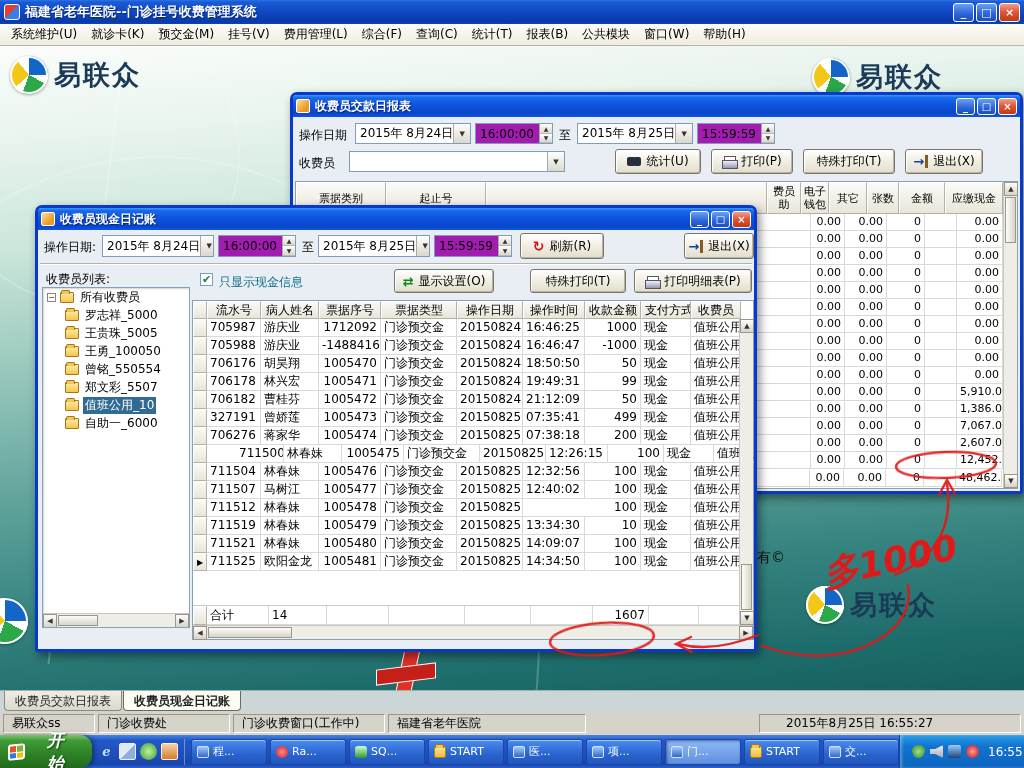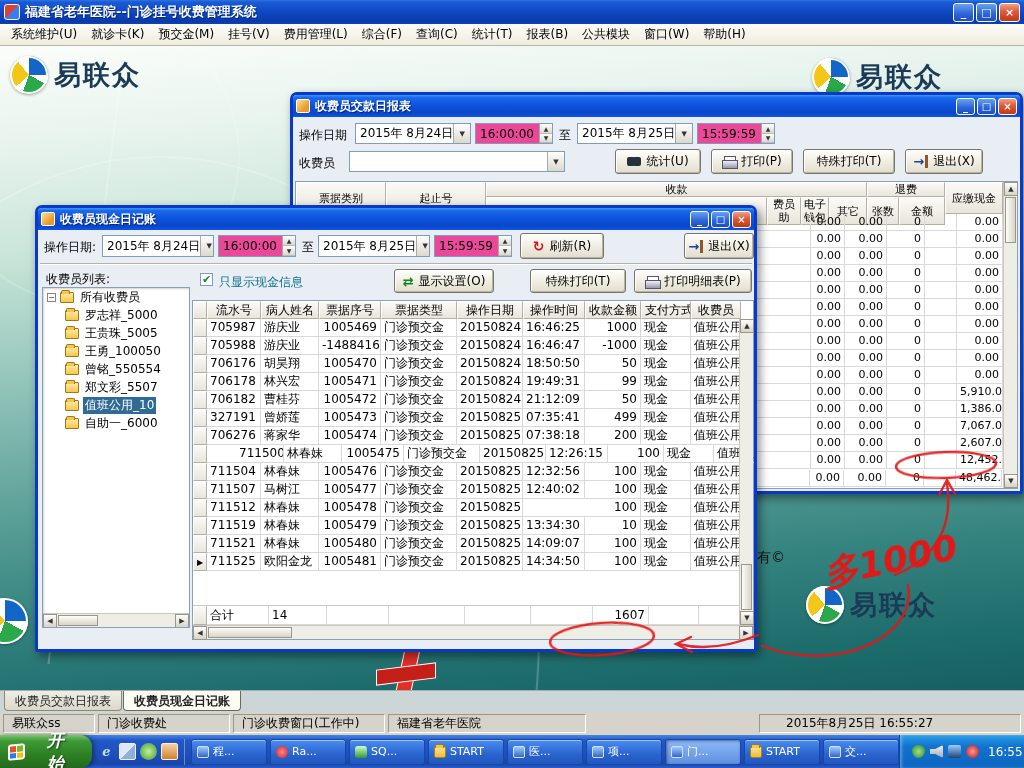--- a/index.html
+++ b/index.html
@@ -58,7 +58,7 @@
   .combo { position:absolute; background:#fff; border:1px solid #7f9db9; display:flex; align-items:center; padding-left:4px; overflow:hidden; white-space:nowrap; }
   .dd { width:17px; height:100%; margin-left:auto; flex:0 0 auto; background:linear-gradient(#fefefe,#dcd8cc); border-left:1px solid #aaa;
     display:flex; align-items:center; justify-content:center; font-size:7px; color:#333; }
-  .spin { position:absolute; background:#ec4899; border:1px solid #7f9db9; display:flex; align-items:center; padding-left:4px; white-space:nowrap; }
+  .spin { position:absolute; background:#a21caf; border:1px solid #7f9db9; display:flex; align-items:center; padding-left:4px; white-space:nowrap; }
   .ud { width:13px; height:100%; margin-left:auto; flex:0 0 auto; display:flex; flex-direction:column; border-left:1px solid #aaa; }
   .ud span { flex:1; display:flex; align-items:center; justify-content:center; font-size:6px; color:#333;
     background:linear-gradient(#fefefe,#dcd8cc); border-bottom:1px solid #bbb; }

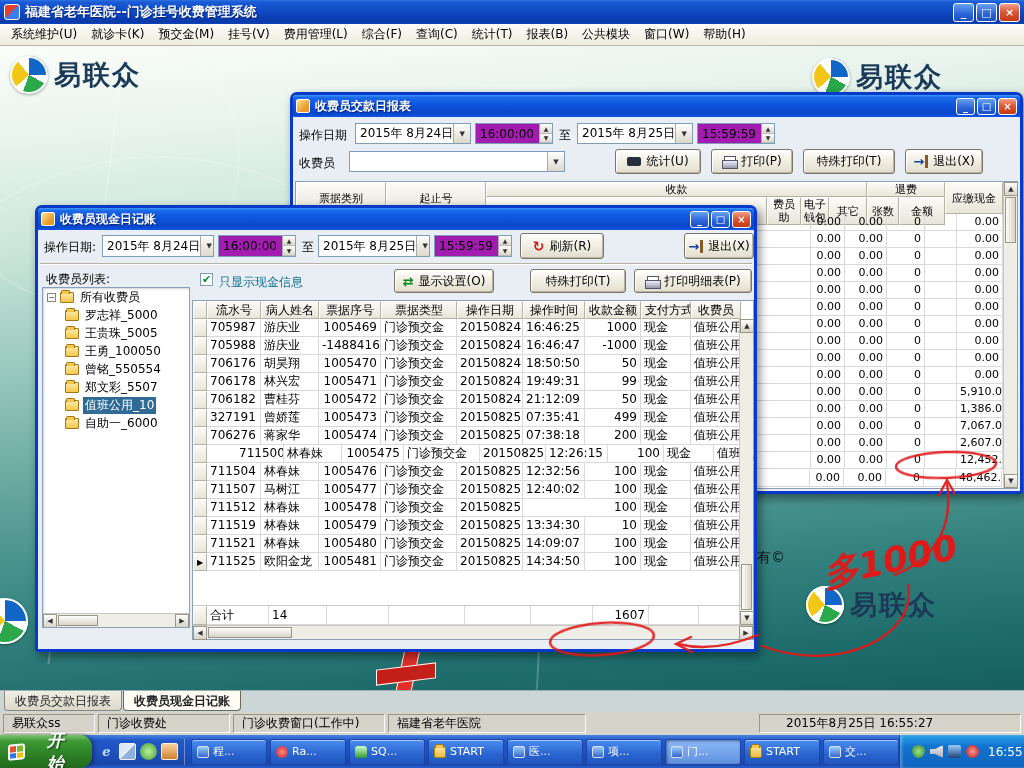--- a/index.html
+++ b/index.html
@@ -284,10 +284,6 @@
             <div class="rt-cell rt-head" style="width:100px">起止号</div>
             <div class="rt-mid">
               <div class="rt-mid-row">
-                <div class="rt-cell rt-head" style="flex:1">收款</div>
-                <div class="rt-cell rt-head" style="width:78px">退费</div>
-              </div>
-              <div class="rt-mid-row">
                 <div class="rt-cell rt-head" style="flex:1"></div>
                 <div class="rt-cell rt-head" style="width:34px">费员助</div>
                 <div class="rt-cell rt-head" style="width:28px">电子钱包</div>

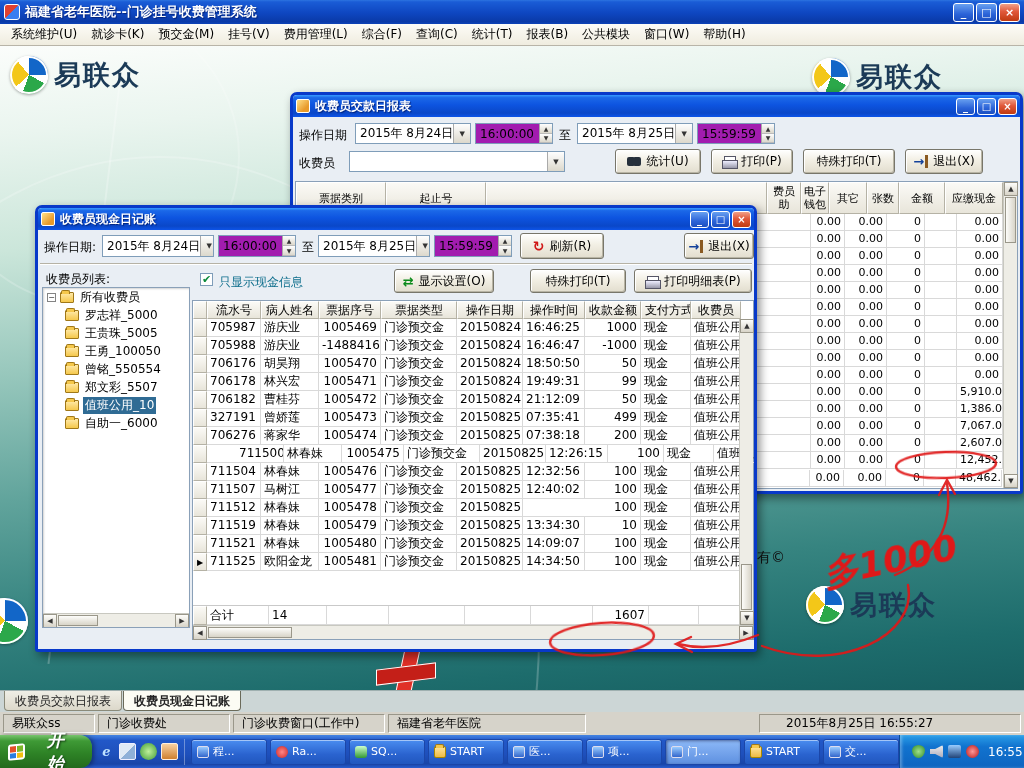--- a/index.html
+++ b/index.html
@@ -590,7 +590,7 @@
                 <div class="jt-cell jt-head" style="width: 14px; font-size: 8px;"></div>
                 <div class="jt-cell" style="width: 54px;">705987</div>
                 <div class="jt-cell" style="width: 58px;">游庆业</div>
-                <div class="jt-cell right" style="width: 62px;">1005469</div>
+                <div class="jt-cell right" style="width: 62px;">1712092</div>
                 <div class="jt-cell" style="width: 76px;">门诊预交金</div>
                 <div class="jt-cell" style="width: 66px;">20150824</div>
                 <div class="jt-cell" style="width: 62px;">16:46:25</div>

